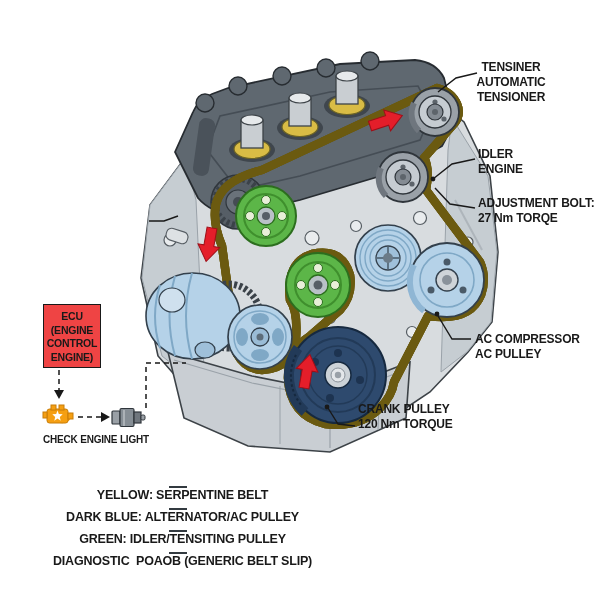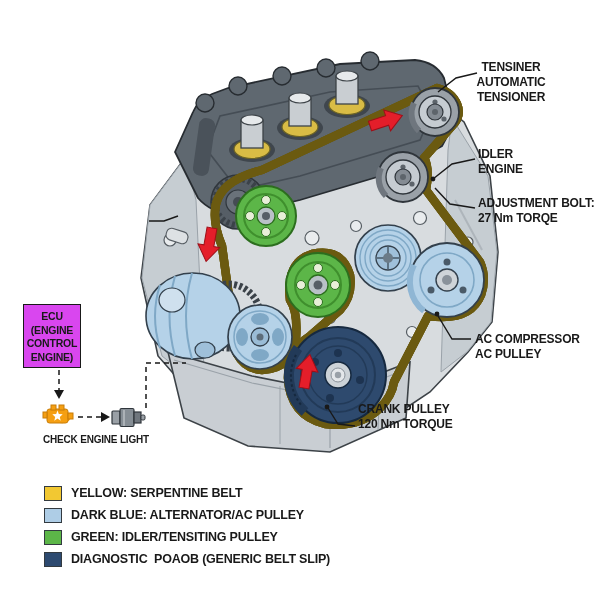--- a/index.html
+++ b/index.html
@@ -9,8 +9,8 @@
   .callout{position:absolute;color:#191919;font-weight:700;font-size:12px;line-height:15px;
            letter-spacing:-0.2px;white-space:nowrap;}
   .callout.center{text-align:center;}
-  #ecu-box{position:absolute;left:23px;top:304px;width:58px;height:64px;border:1.7px solid #191919;
-           background:#d946ef;color:#191919;font-weight:700;font-size:10.5px;line-height:13.5px;
+  #ecu-box{position:absolute;left:43px;top:304px;width:58px;height:64px;border:1.7px solid #191919;
+           background:#ef4444;color:#191919;font-weight:700;font-size:10.5px;line-height:13.5px;
            text-align:center;padding-top:5px;box-sizing:border-box;letter-spacing:-0.2px;}
   #check-engine-label{position:absolute;left:36px;top:434px;width:120px;text-align:center;
            color:#191919;font-weight:700;font-size:10px;letter-spacing:-0.2px;}

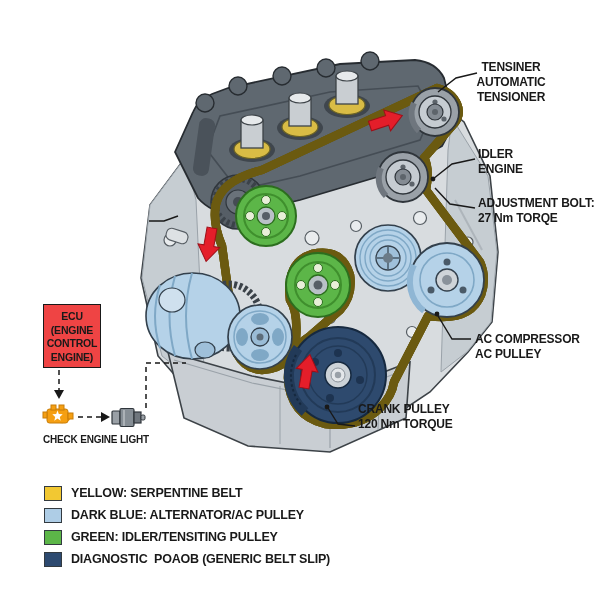--- a/index.html
+++ b/index.html
@@ -15,7 +15,7 @@
   #check-engine-label{position:absolute;left:36px;top:434px;width:120px;text-align:center;
            color:#191919;font-weight:700;font-size:10px;letter-spacing:-0.2px;}
   #legend{position:absolute;left:44px;top:486px;display:flex;flex-direction:column;gap:8px;}
-  .legend-row{display:flex;align-items:center;height:14px;}
+  .legend-row{display:flex;align-items:center;height:14px;flex-direction:column;}
   .swatch{width:16px;height:13px;border:1.6px solid #333a40;box-sizing:content-box;}
   .legend-label{margin-left:9px;color:#191919;font-weight:700;font-size:12.5px;
            letter-spacing:-0.2px;white-space:pre;}

